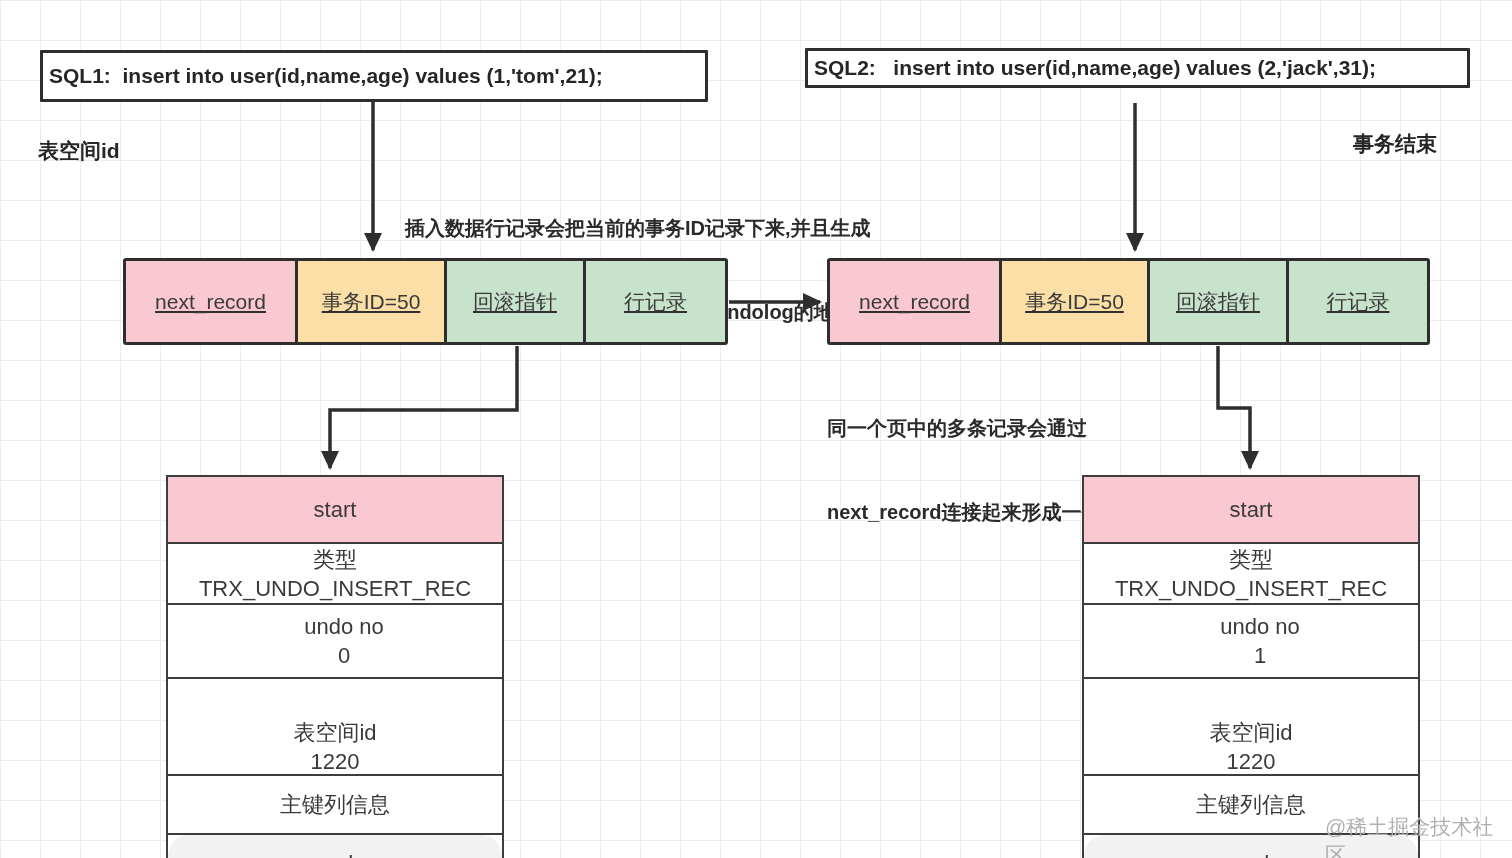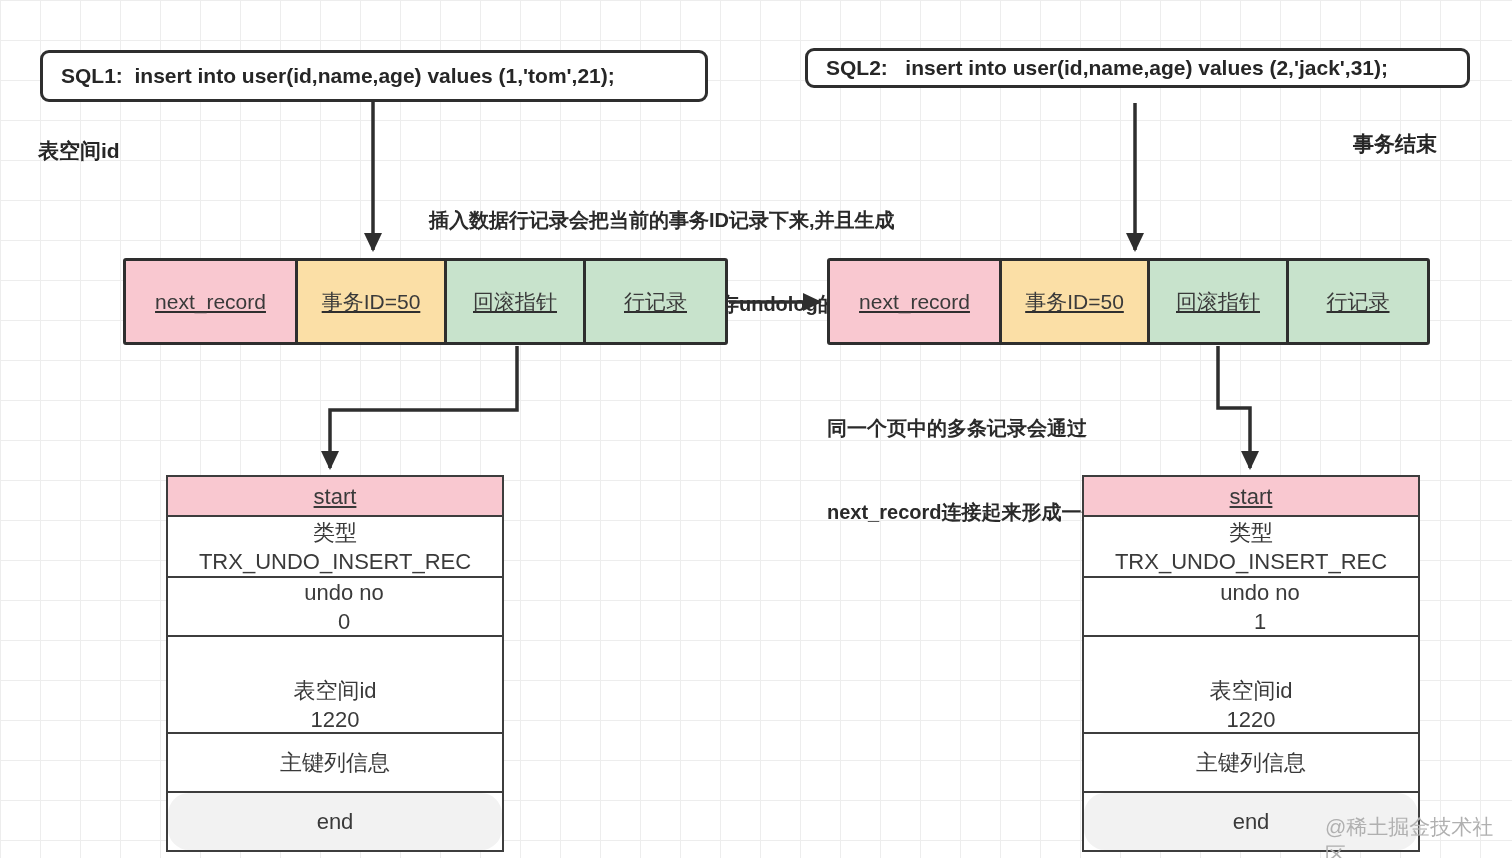--- a/index.html
+++ b/index.html
@@ -16,7 +16,7 @@
   }
   .sql-box {
     position:absolute; background:#ffffff; border:3px solid #2e2e2e;
-    border-radius:9px; display:flex; align-items:center; padding:0 18px;
+    border-radius:1px; display:flex; align-items:center; padding:0 6px;
     box-sizing:border-box; font-weight:bold; font-size:21px; color:#262626;
     white-space:pre;
   }

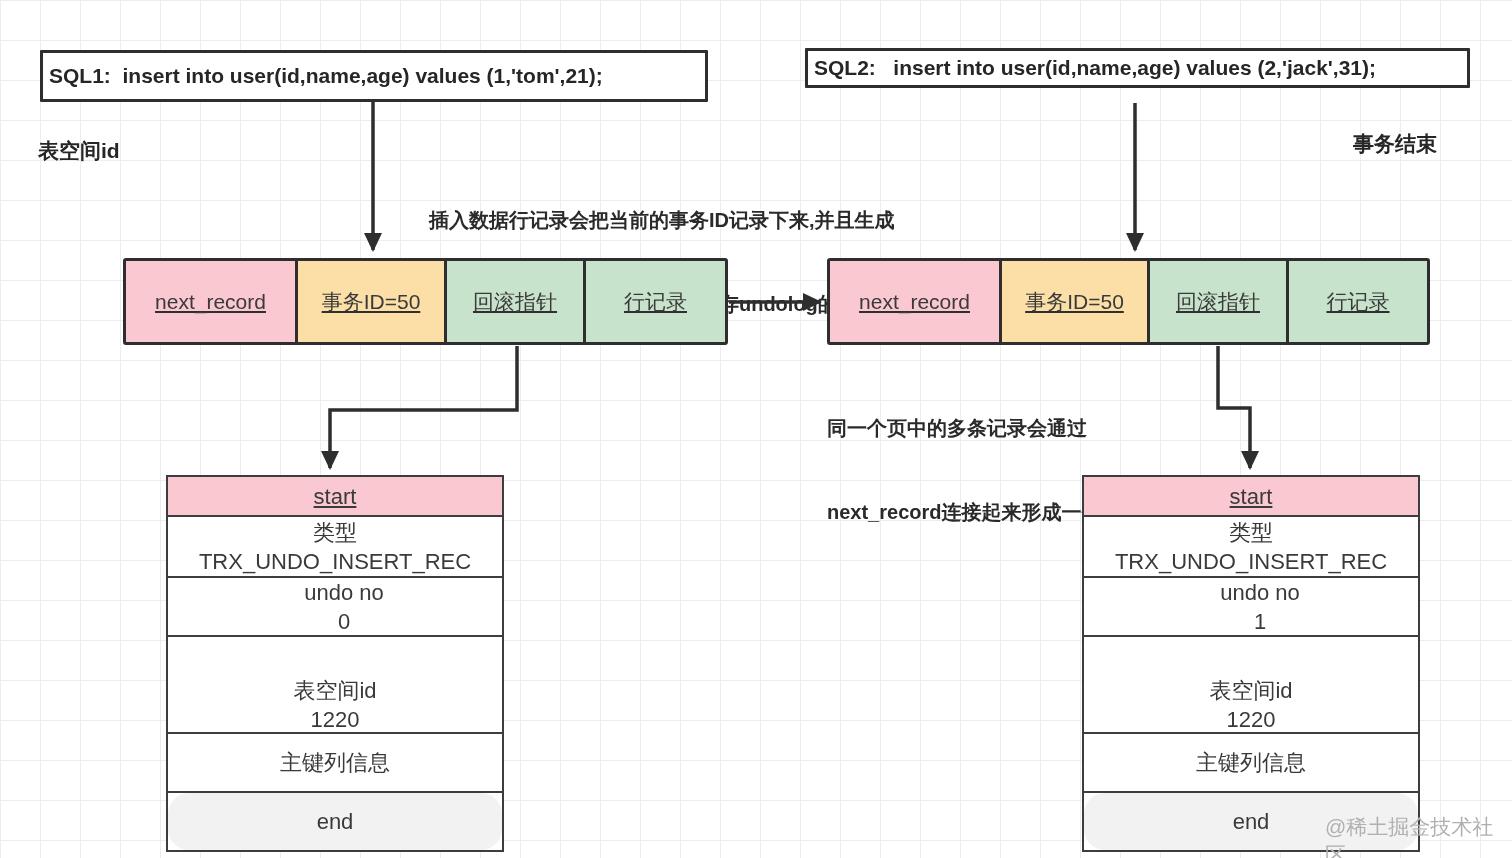--- a/index.html
+++ b/index.html
@@ -67,7 +67,7 @@
   <div class="txn-label" style="left:38px; top:137px;">表空间id</div>
   <div class="txn-label" style="left:1353px; top:130px;">事务结束</div>
 
-  <div class="note" style="left:405px; top:150px;margin-left:24px;">
+  <div class="note" style="left:405px; top:158px;">
     <div>插入数据行记录会把当前的事务ID记录下来,并且生成</div>
     <div>undo log,记录中的回滚指针会保存undolog的地址</div>
   </div>

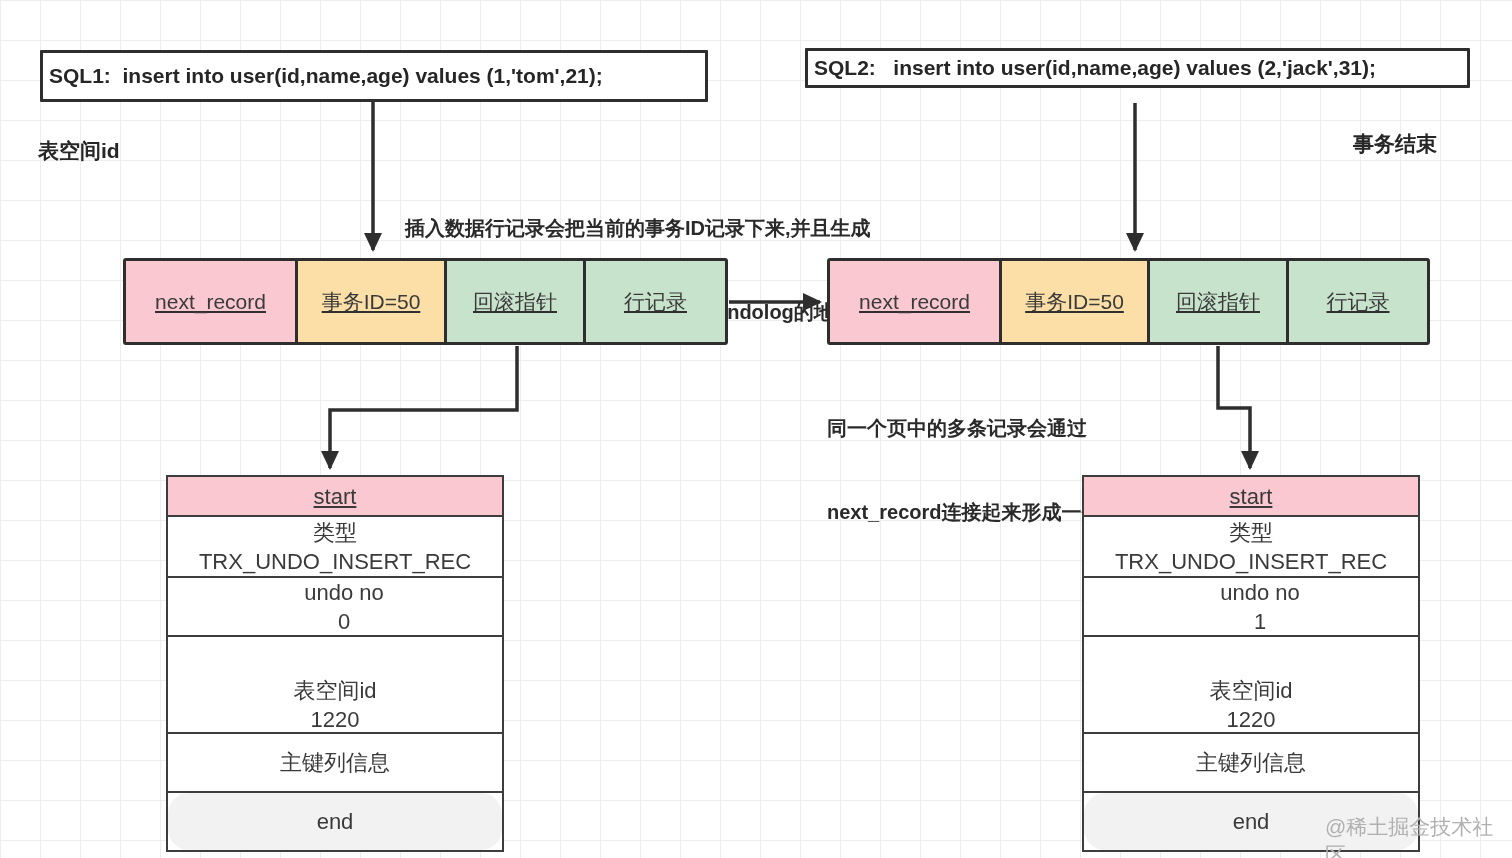--- a/index.html
+++ b/index.html
@@ -42,7 +42,7 @@
     border-bottom:2px solid #3d3d3d; box-sizing:border-box;
   }
   .undo-section:last-child { border-bottom:none;border-radius:21px; }
-  .sec-start { height:40px;text-decoration:underline; }
+  .sec-start { height:67px; }
   .sec-type  { height:61px; }
   .sec-undono{ height:59px;padding-left:18px; }
   .sec-ts    { height:57px;margin-top:40px; }

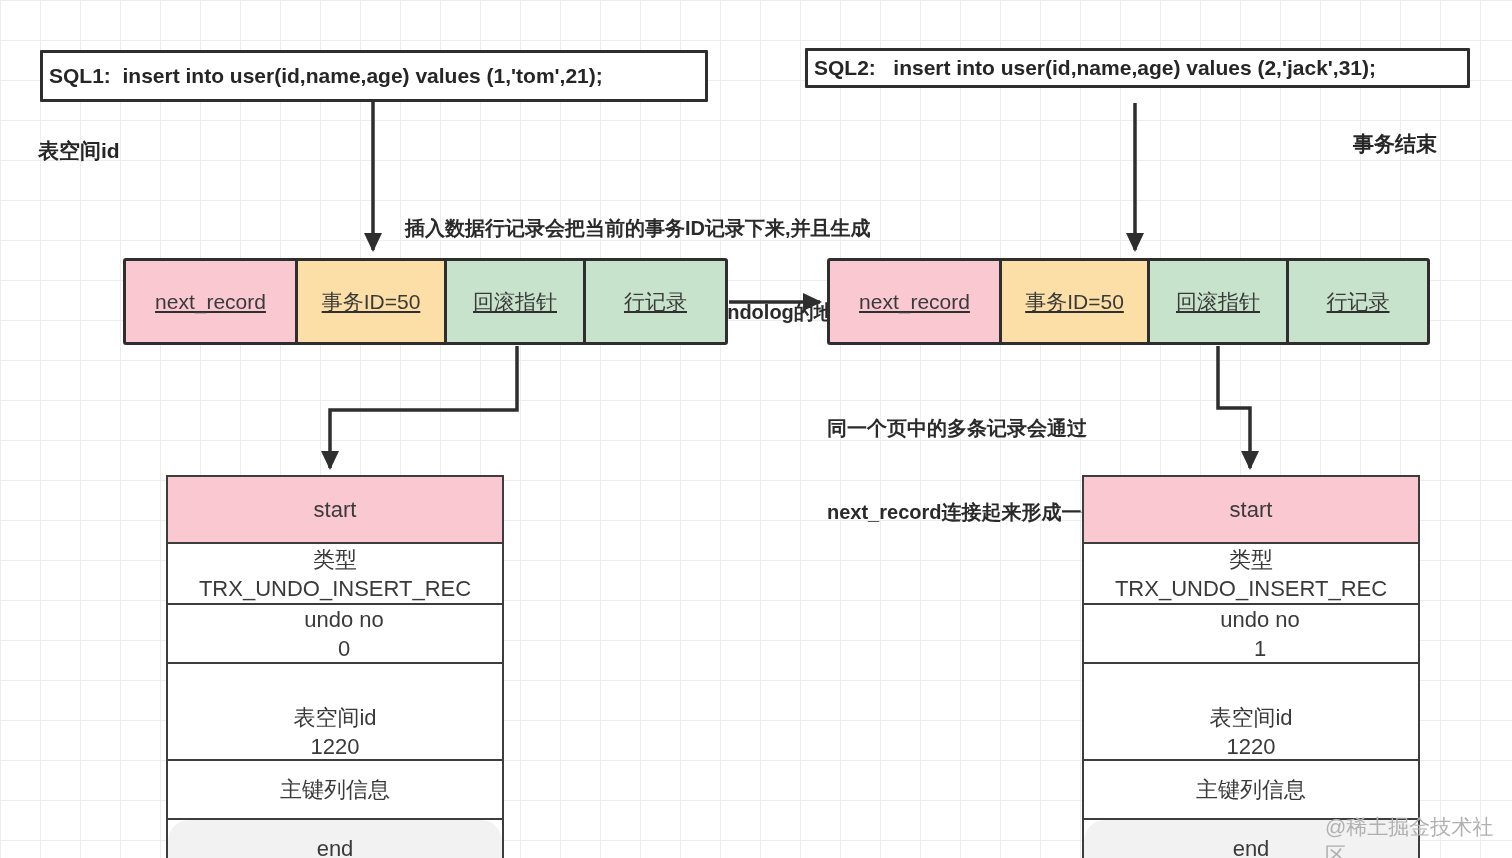--- a/index.html
+++ b/index.html
@@ -44,7 +44,7 @@
   .undo-section:last-child { border-bottom:none;border-radius:21px; }
   .sec-start { height:67px; }
   .sec-type  { height:61px; }
-  .sec-undono{ height:59px;padding-left:18px; }
+  .sec-undono{ height:74px;padding-left:18px; }
   .sec-ts    { height:57px;margin-top:40px; }
   .sec-pk    { height:59px; }
   .sec-end   { height:57px; }

